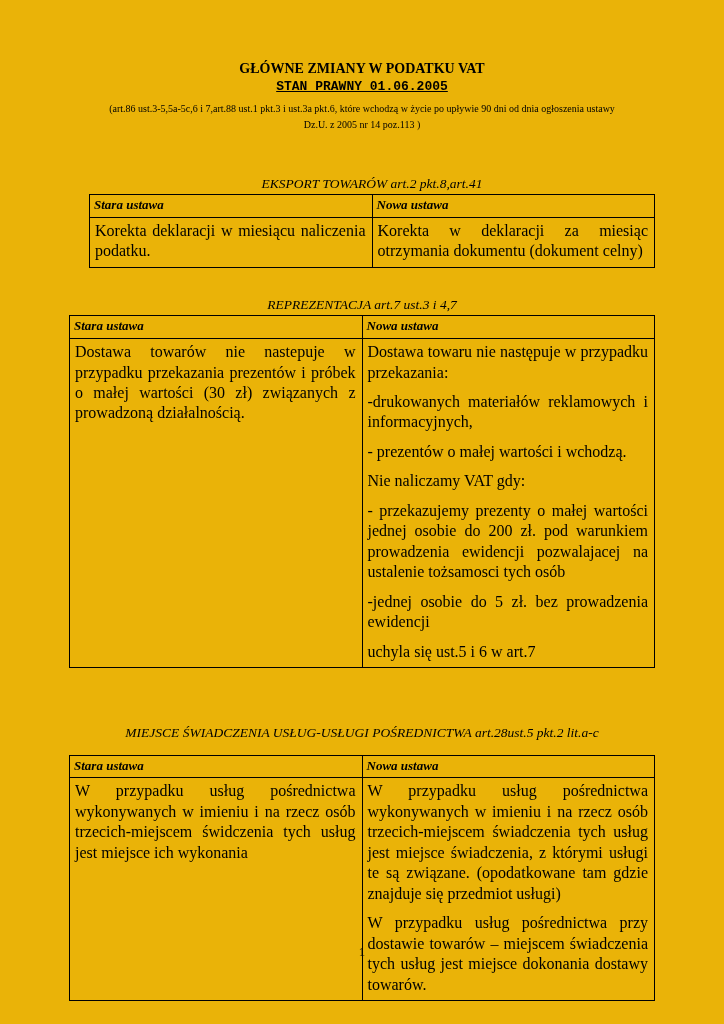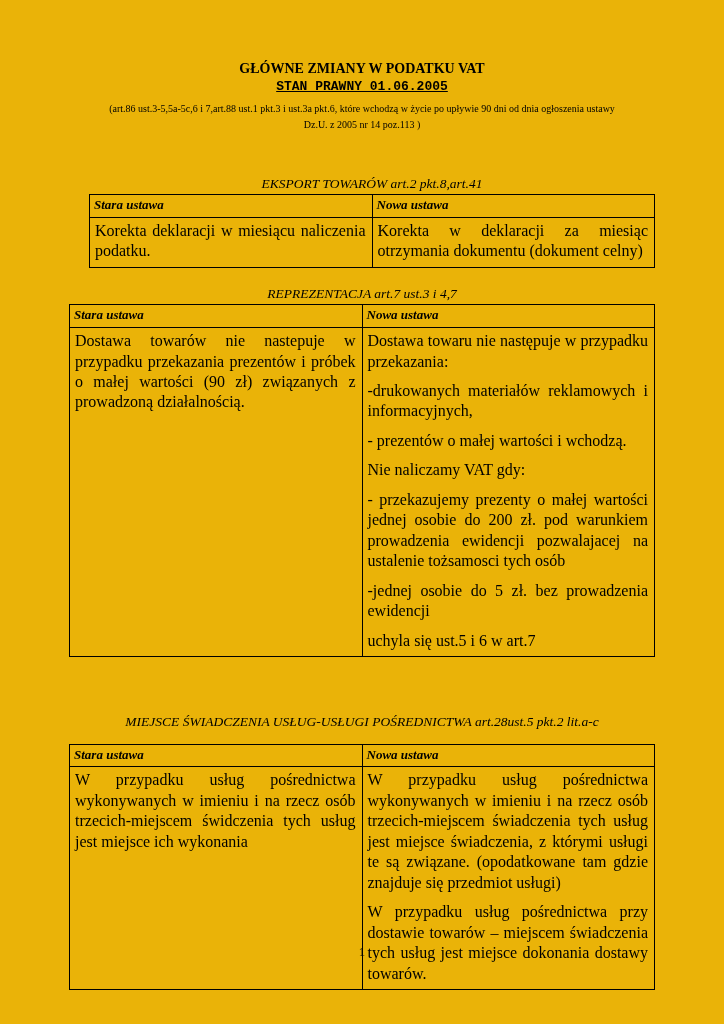--- a/index.html
+++ b/index.html
@@ -48,7 +48,7 @@
     line-height: 1.3;
   }
   .section-1 { margin-top: 42px; padding-left: 20px; }
-  .section-2 { margin-top: 17px; }
+  .section-2 { margin-top: 28px; }
   .section-3 { margin-top: 56px; }
   .section-3 .section-title { margin-bottom: 13px; }
   .section-1 .section-title,

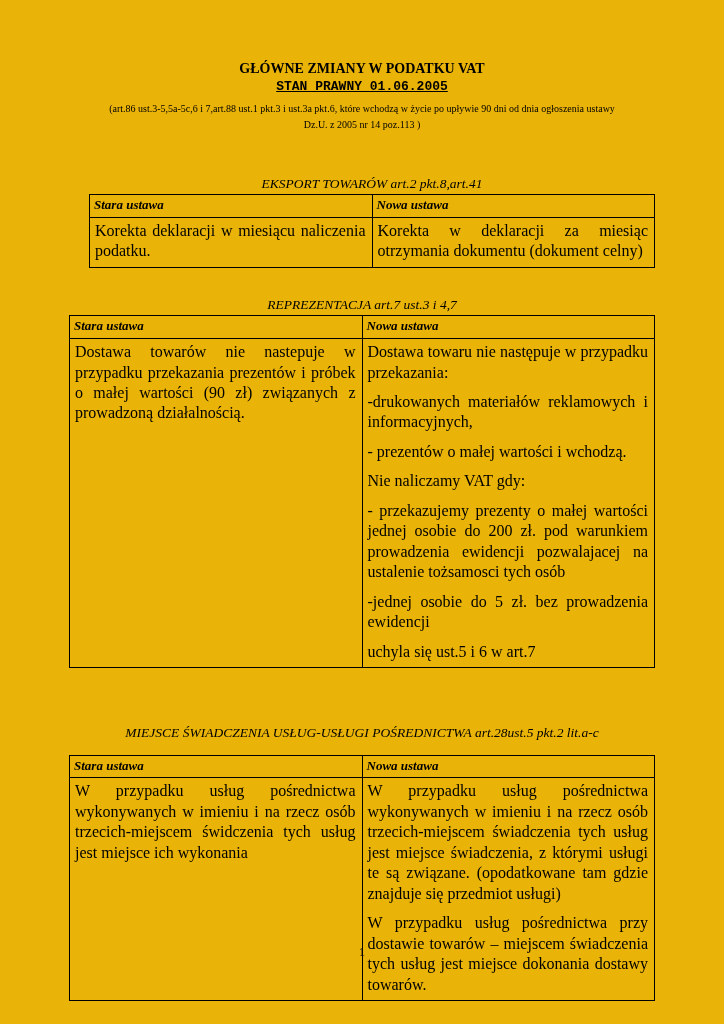--- a/index.html
+++ b/index.html
@@ -136,7 +136,7 @@
       </tr>
       <tr class="row-2">
         <td>
-          <p>Dostawa towarów nie nastepuje w przypadku przekazania prezentów i próbek o małej wartości (90 zł) związanych z prowadzoną działalnością.</p>
+          <p>Dostawa towarów nie nastepuje w przypadku przekazania prezentów i próbek o małej wartości (30 zł) związanych z prowadzoną działalnością.</p>
         </td>
         <td>
           <p>Dostawa towaru nie następuje w przypadku przekazania:</p>

